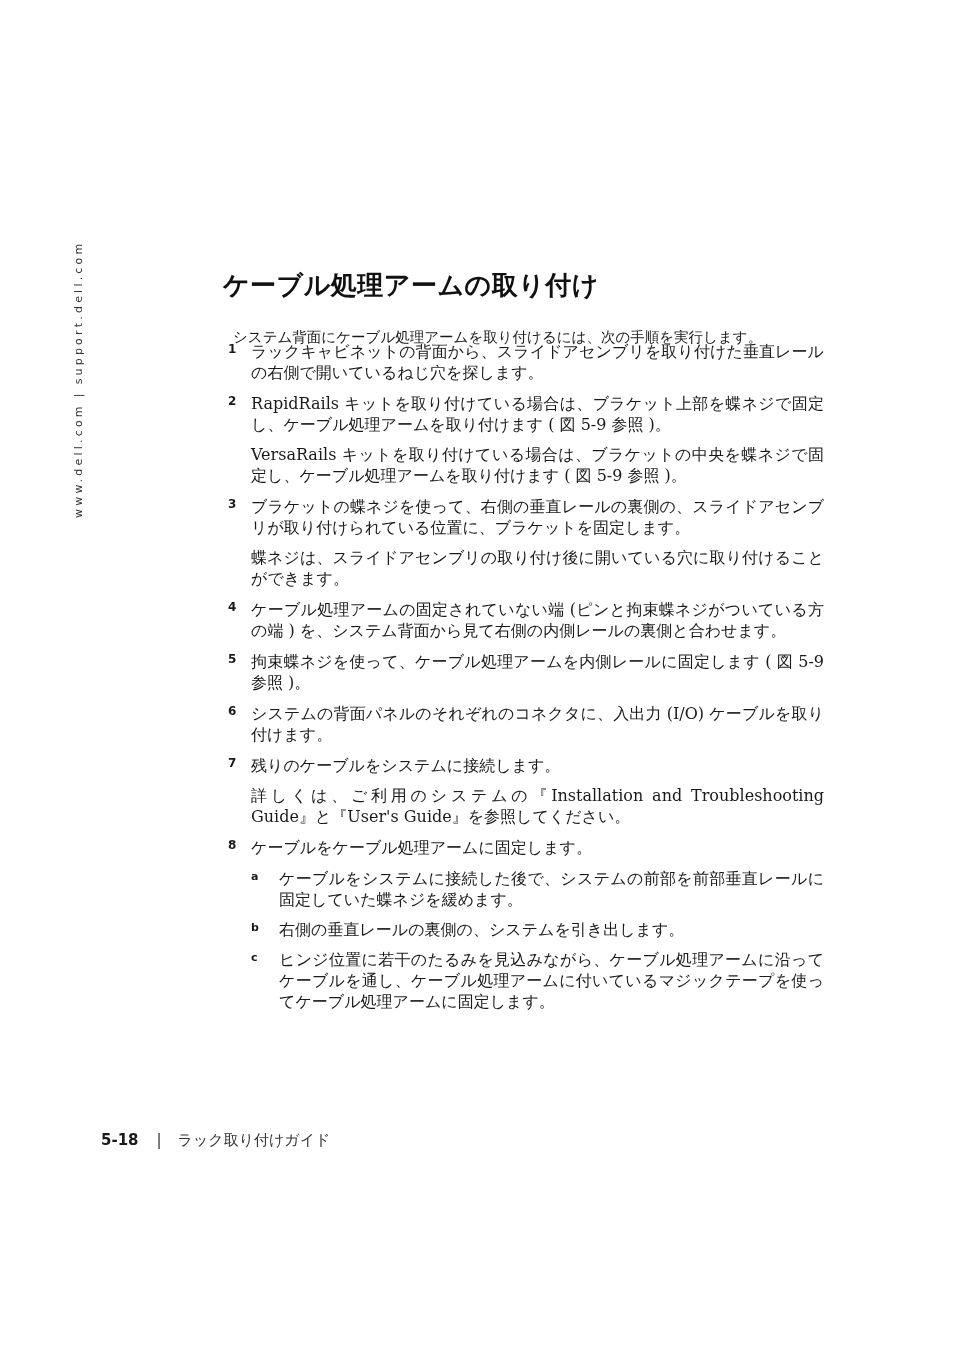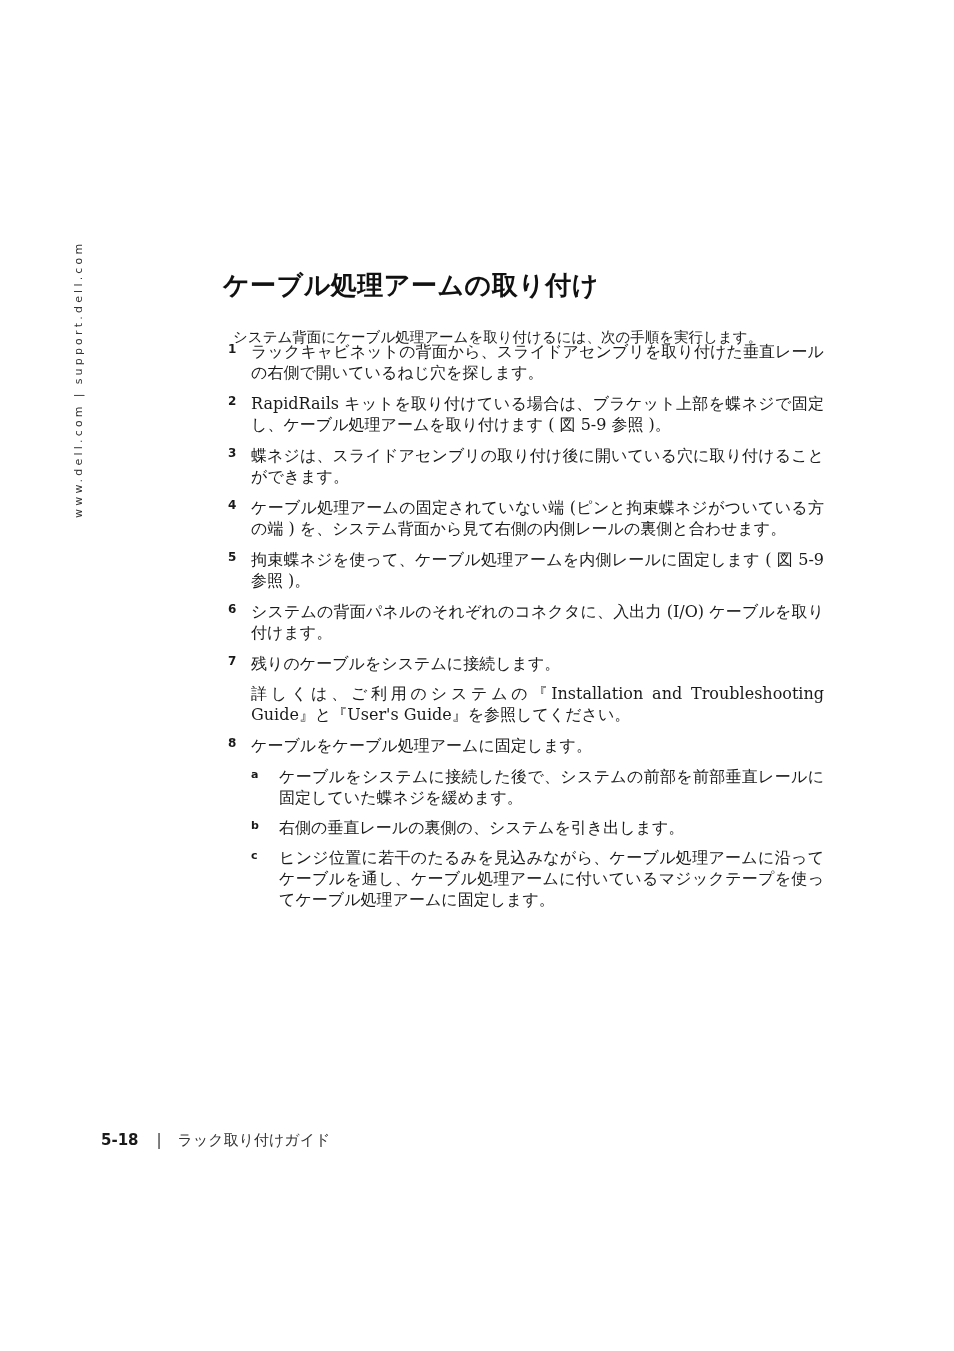--- a/index.html
+++ b/index.html
@@ -74,6 +74,7 @@
   <div class="step">
     <span class="step-num">2</span>
     <p class="step-text">RapidRails キットを取り付けている場合は、ブラケット上部を蝶ネジで固定し、ケーブル処理アームを取り付けます ( 図 5-9 参照 )。</p>
+    <p class="step-note">VersaRails キットを取り付けている場合は、ブラケットの中央を蝶ネジで固定し、ケーブル処理アームを取り付けます ( 図 5-9 参照 )。</p>
   </div>
   <div class="step">
     <span class="step-num">3</span>

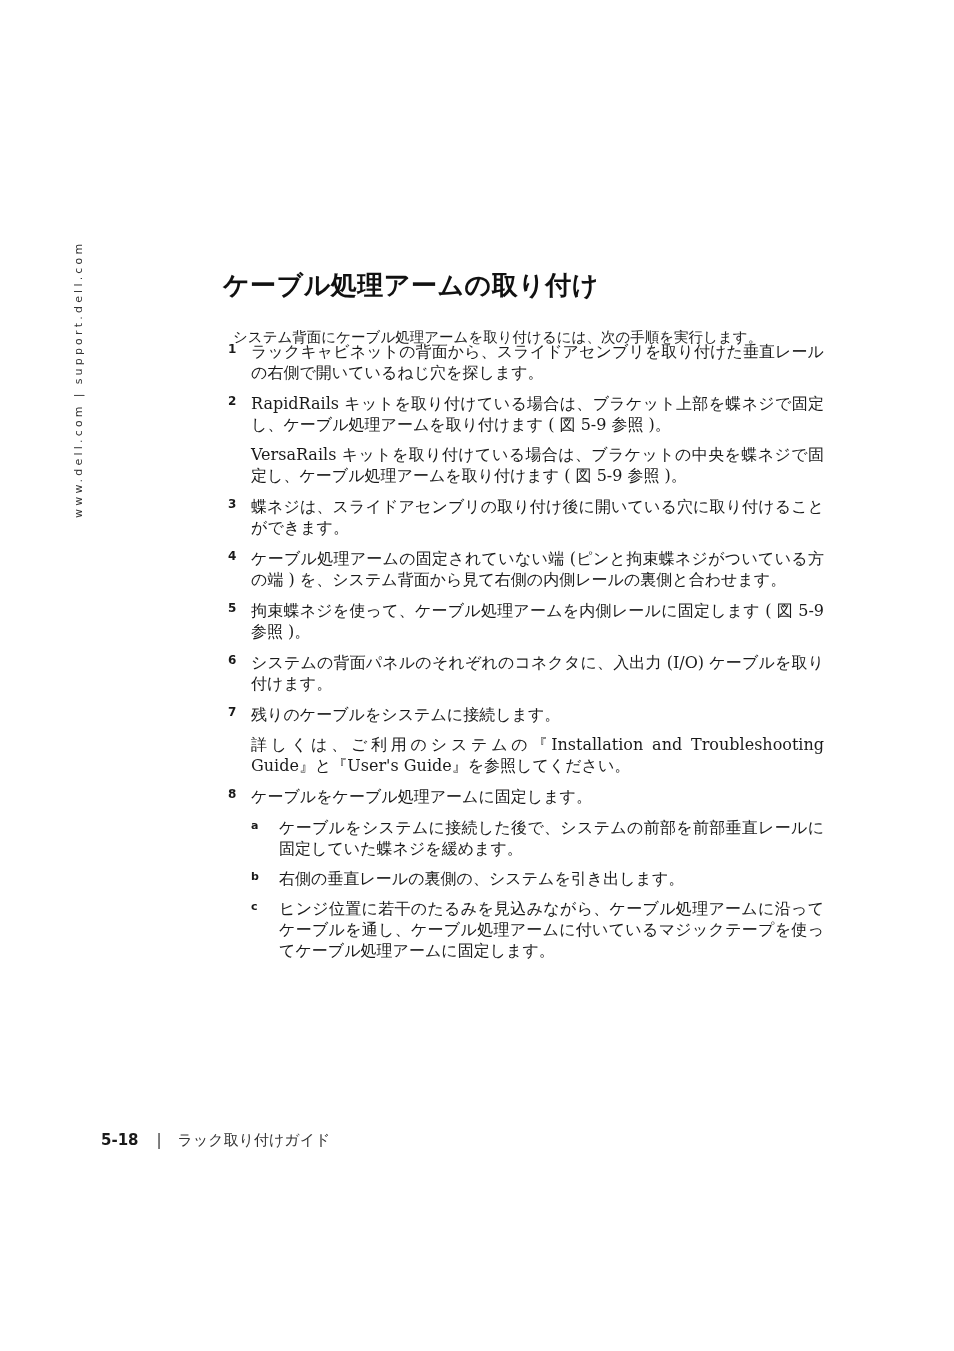--- a/index.html
+++ b/index.html
@@ -78,6 +78,7 @@
   </div>
   <div class="step">
     <span class="step-num">3</span>
+    <p class="step-text">ブラケットの蝶ネジを使って、右側の垂直レールの裏側の、スライドアセンブリが取り付けられている位置に、ブラケットを固定します。</p>
     <p class="step-note">蝶ネジは、スライドアセンブリの取り付け後に開いている穴に取り付けることができます。</p>
   </div>
   <div class="step">

